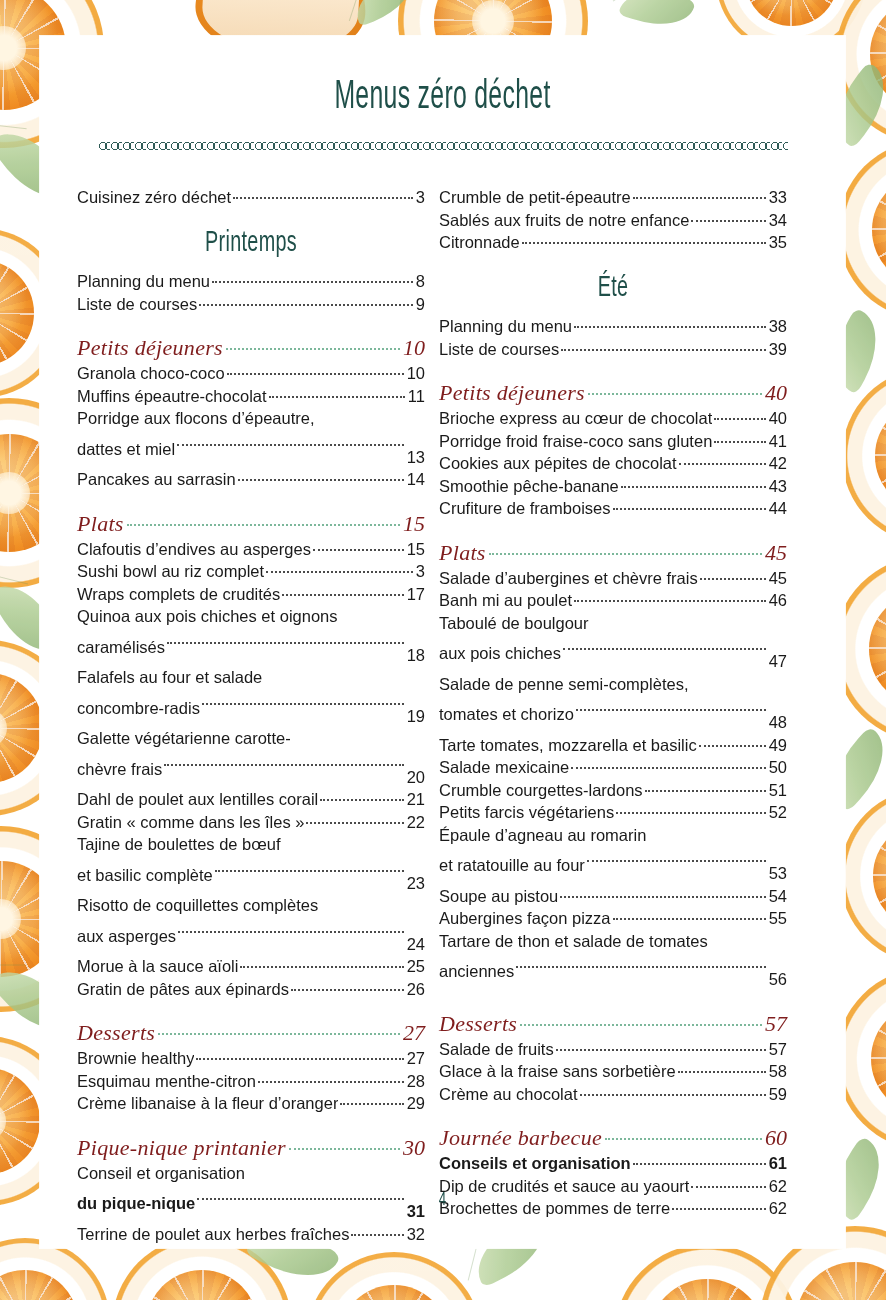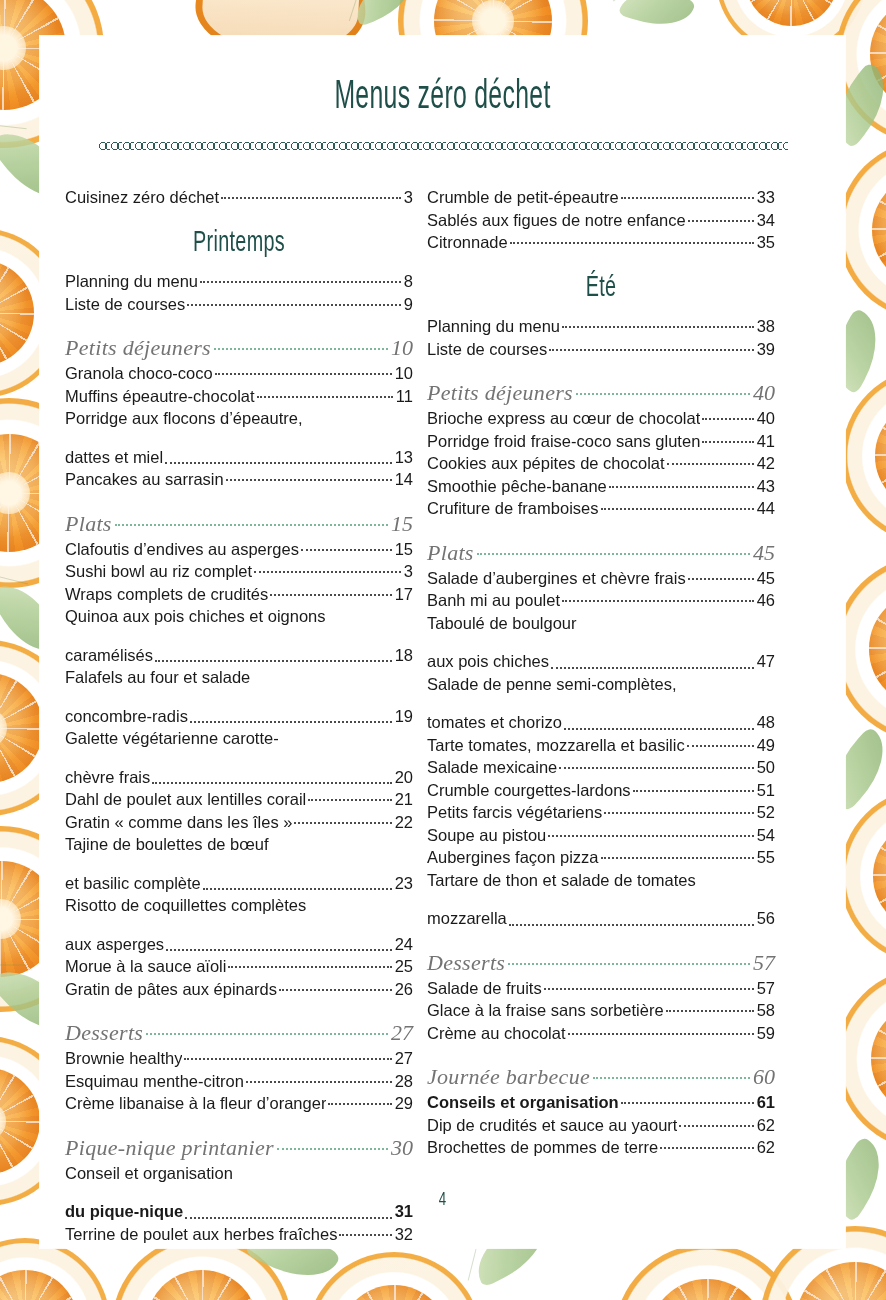--- a/index.html
+++ b/index.html
@@ -102,7 +102,7 @@
 
   
   #toc-columns{
-    position:absolute;left:0;top:150px;width:805px;
+    position:absolute;left:12px;top:150px;width:805px;
     display:flex;gap:14px;padding:0 25px;box-sizing:border-box;
   }
   .toc-column{width:348px;flex:0 0 348px;}

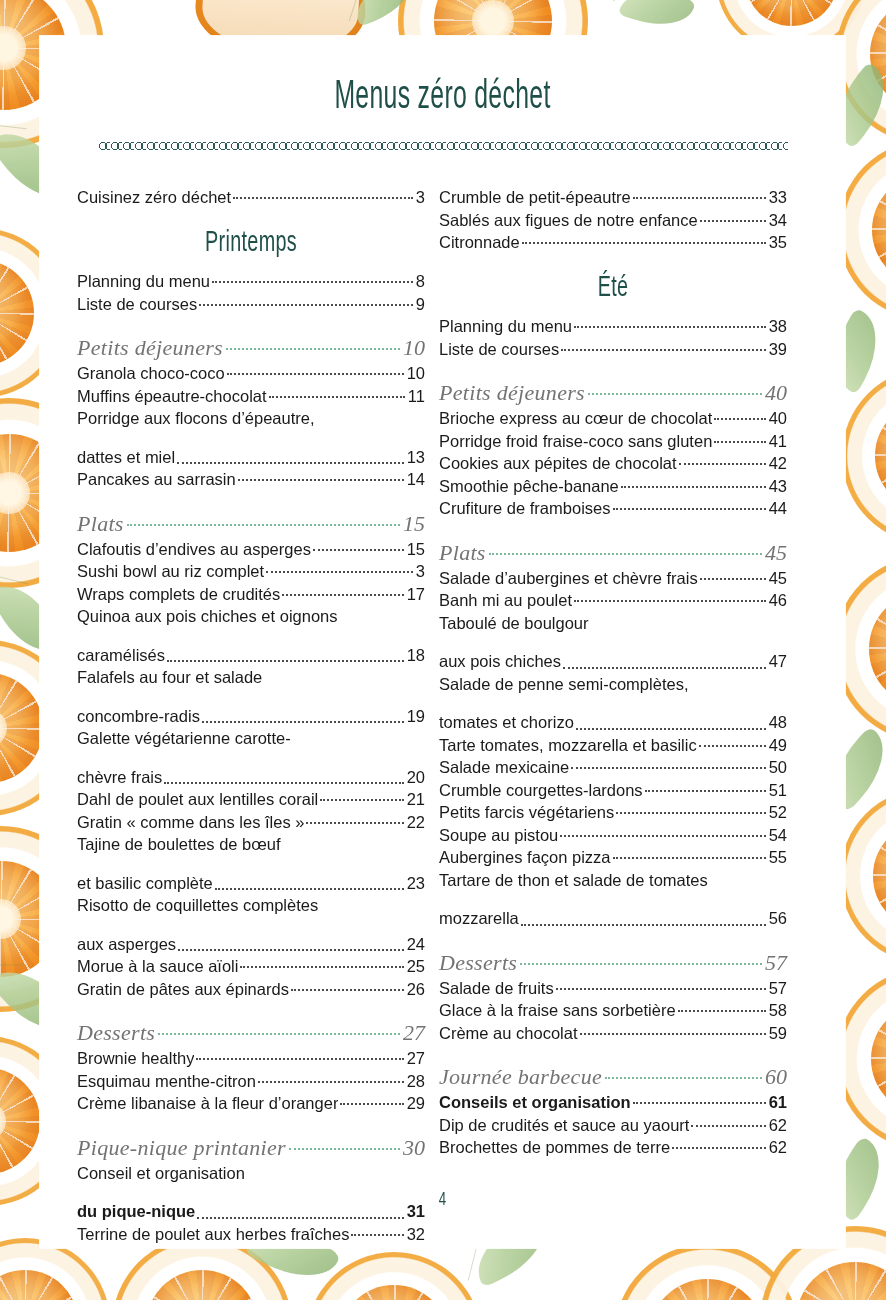--- a/index.html
+++ b/index.html
@@ -492,7 +492,7 @@
           <span class="pg">33</span>
         </div>
         <div class="entry">
-          <span class="label">Sablés aux figues de notre enfance</span>
+          <span class="label">Sablés aux fruits de notre enfance</span>
           <span class="leader"></span>
           <span class="pg">34</span>
         </div>

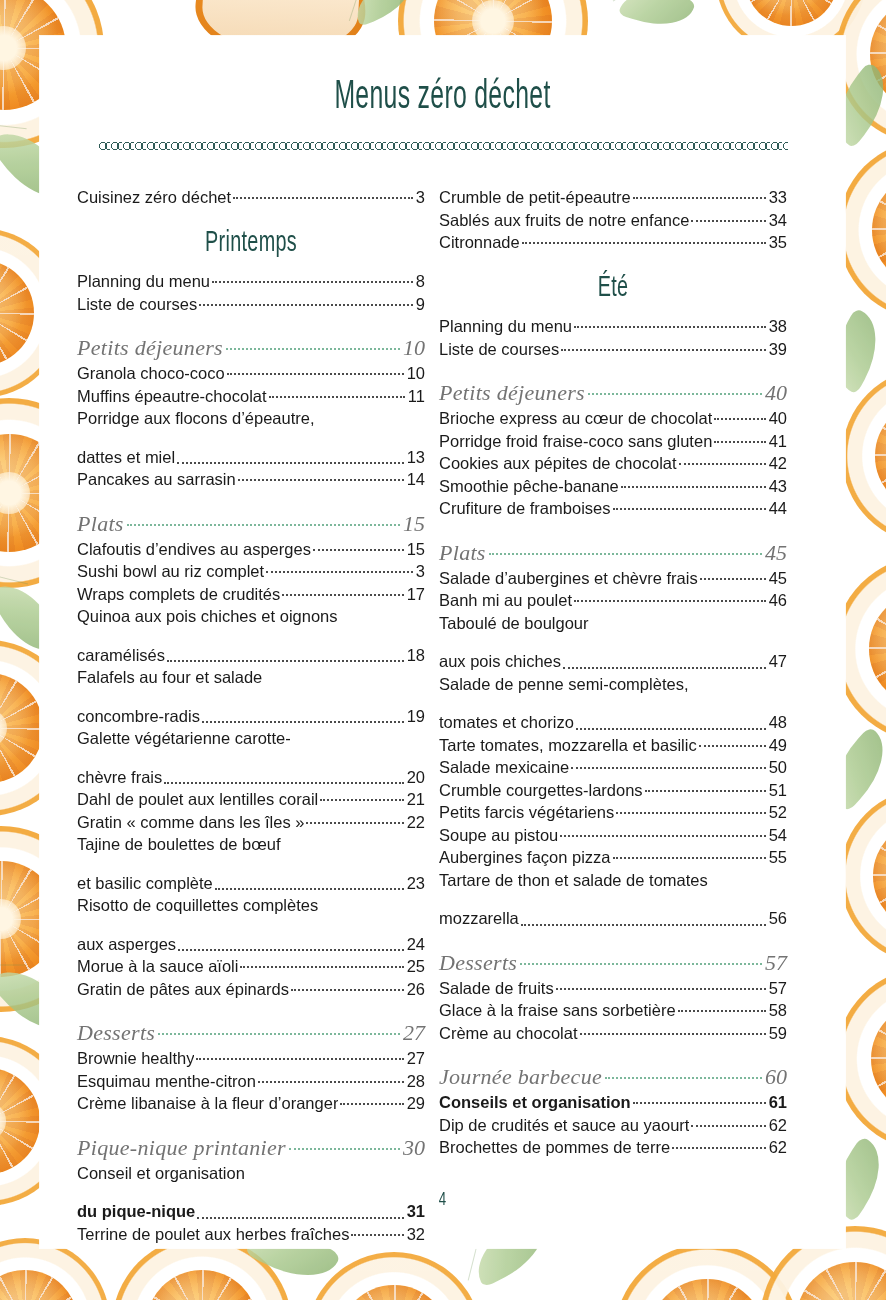--- a/index.html
+++ b/index.html
@@ -147,7 +147,7 @@
   
   .sec-head{
     display:flex;align-items:baseline;
-    color:#737373;
+    color:#7f1d1d;
     font-family:"Liberation Serif", serif;
     font-style:italic;
     font-size:22px;line-height:26px;

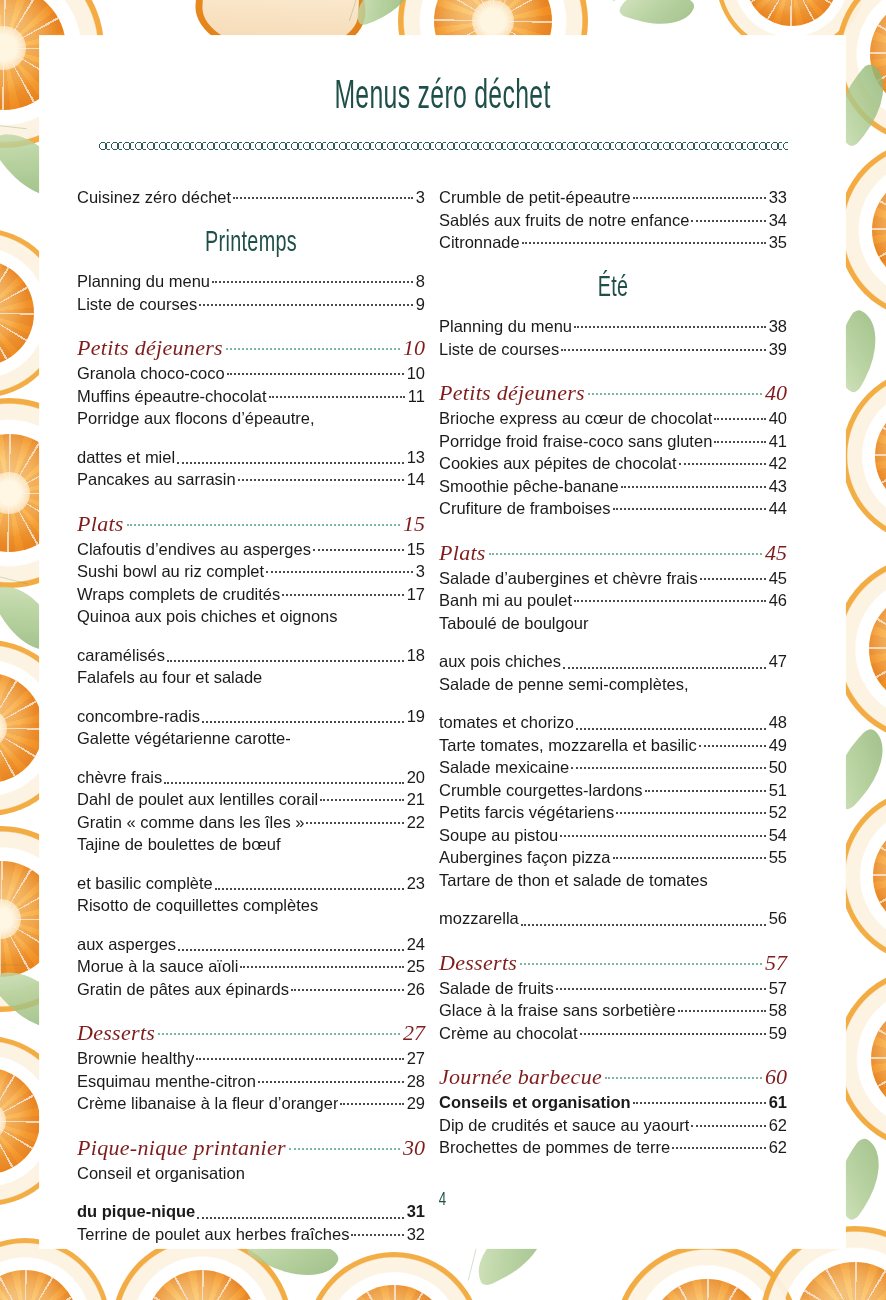--- a/index.html
+++ b/index.html
@@ -134,7 +134,7 @@
   .entry .pg{flex:0 0 auto;padding-left:1px;font-variant-numeric:tabular-nums;}
   .entry.bold .label,.entry.bold .pg{font-weight:700;}
   .entry.wrap{display:block;white-space:normal;}
-  .entry-cont{display:flex;align-items:flex-end;}
+  .entry-cont{display:flex;align-items:center;}
   .entry-cont .label{flex:0 0 auto;}
   .entry-cont .leader{
     flex:1 1 auto;min-width:6px;border-bottom:2px dotted #2b2b2b;

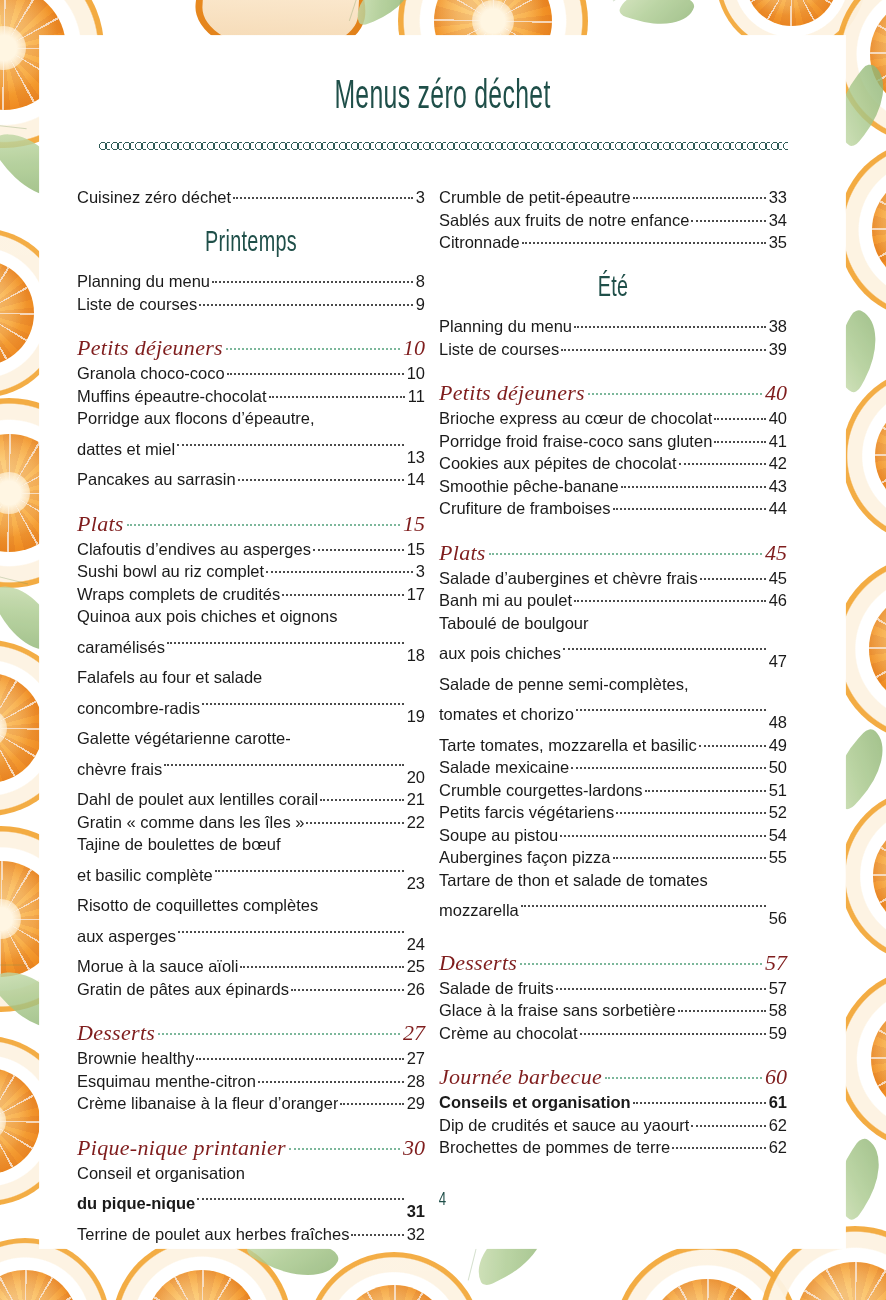--- a/index.html
+++ b/index.html
@@ -597,6 +597,14 @@
             <span class="leader"></span>
             <span class="pg">52</span>
           </div>
+          <div class="entry wrap">
+            <span class="entry-line1">Épaule d’agneau au romarin</span>
+            <div class="entry-cont">
+              <span class="label">et ratatouille au four</span>
+              <span class="leader"></span>
+              <span class="pg">53</span>
+            </div>
+          </div>
           <div class="entry">
             <span class="label">Soupe au pistou</span>
             <span class="leader"></span>

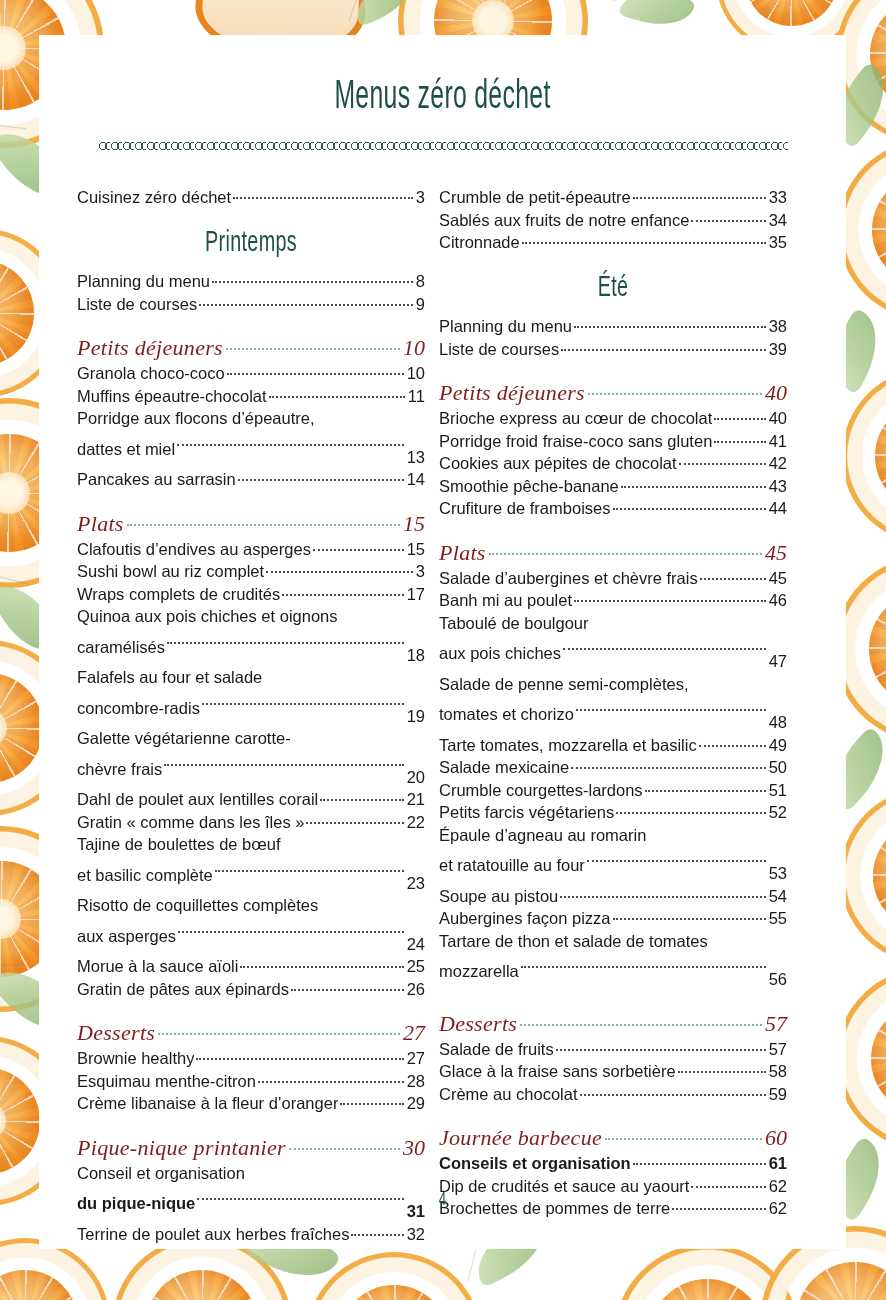--- a/index.html
+++ b/index.html
@@ -618,7 +618,7 @@
           <div class="entry wrap">
             <span class="entry-line1">Tartare de thon et salade de tomates</span>
             <div class="entry-cont">
-              <span class="label">mozzarella</span>
+              <span class="label">anciennes</span>
               <span class="leader"></span>
               <span class="pg">56</span>
             </div>

